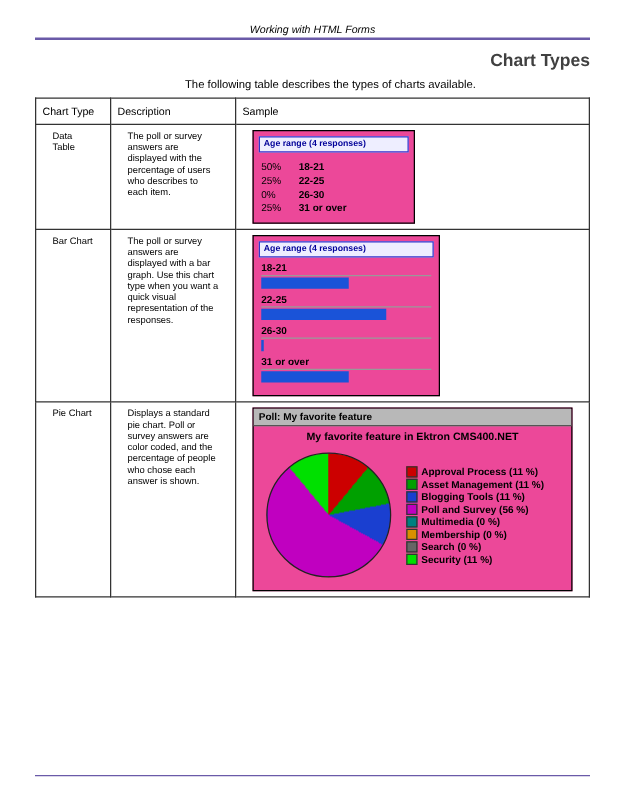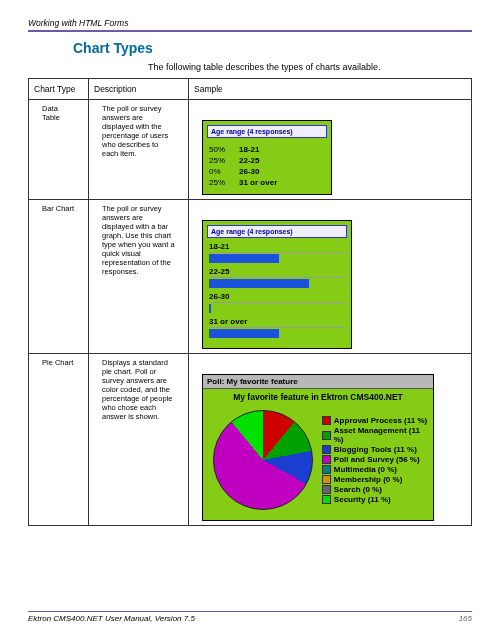--- a/index.html
+++ b/index.html
@@ -14,7 +14,7 @@
     padding: 18px 28px 14px 28px;
   }
   .header-right {
-    text-align: left;
+    text-align: center;
     font-style: italic;
     font-size: 8.5px;
     margin-bottom: 2px;

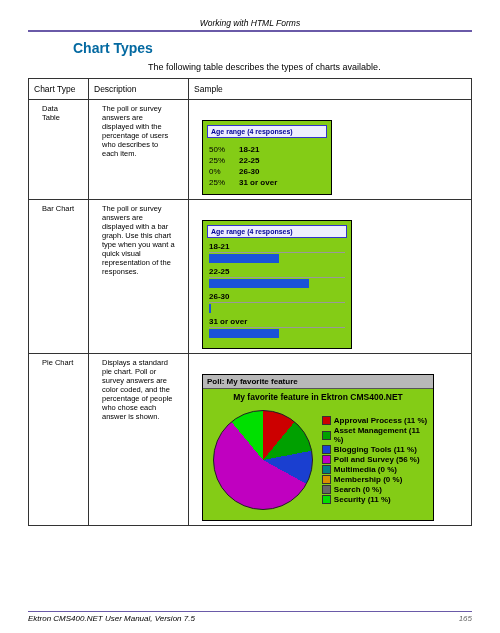--- a/index.html
+++ b/index.html
@@ -25,11 +25,12 @@
     margin-bottom: 8px;
   }
   .section-title {
-    color: #0369a1;
+    color: #404040;
     font-size: 14px;
     font-weight: bold;
     margin-left: 45px;
     margin-bottom: 6px;
+    text-align: right;
   }
   .intro {
     font-size: 9px;

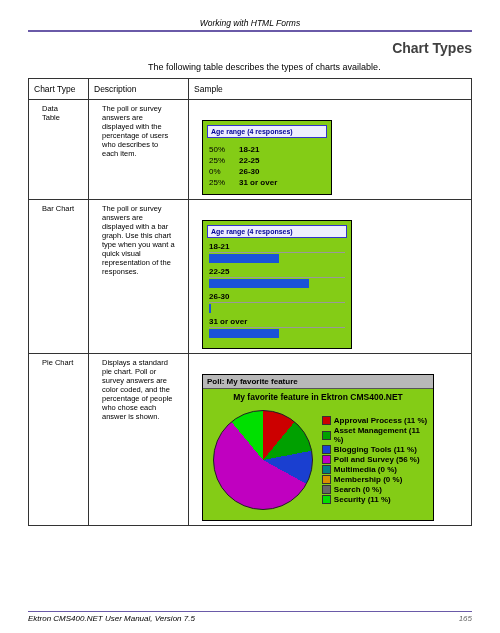--- a/index.html
+++ b/index.html
@@ -60,9 +60,8 @@
   col.c3 { width: auto; }
   .sample-box {
     border: 1.5px solid #000;
-    background: #84cc16;
+    background: #ec4899;
     display: inline-block;
-    margin-top: 16px;
   }
   
   .dt-sample { width: 130px; }

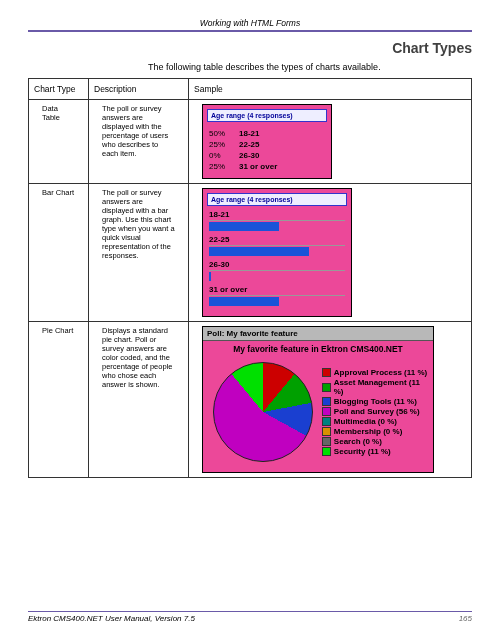--- a/index.html
+++ b/index.html
@@ -85,7 +85,7 @@
   .bc-label { font-size: 8px; font-weight: bold; border-bottom: 1px solid #999; padding-bottom:1px; margin-bottom:1px;}
   .bc-bar { height: 9px; background: #1a53d8; }
   
-  .pc-sample { width: 232px; }
+  .pc-sample { width: 256px; }
   .pc-titlebar {
     background: #b8b8b8;
     font-weight: bold;

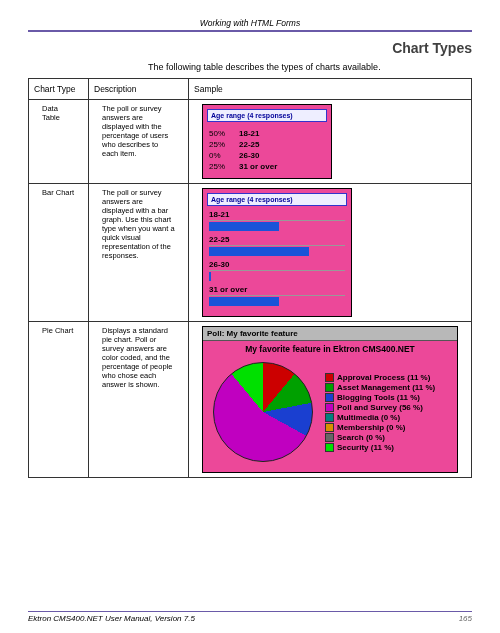--- a/index.html
+++ b/index.html
@@ -260,10 +260,6 @@
 
 <div class="footer">
   <div class="hr-bot"></div>
-  <div class="footer-row">
-    <span>Ektron CMS400.NET User Manual, Version 7.5</span>
-    <span class="page-num">165</span>
-  </div>
 </div>
 
 </body></html>

